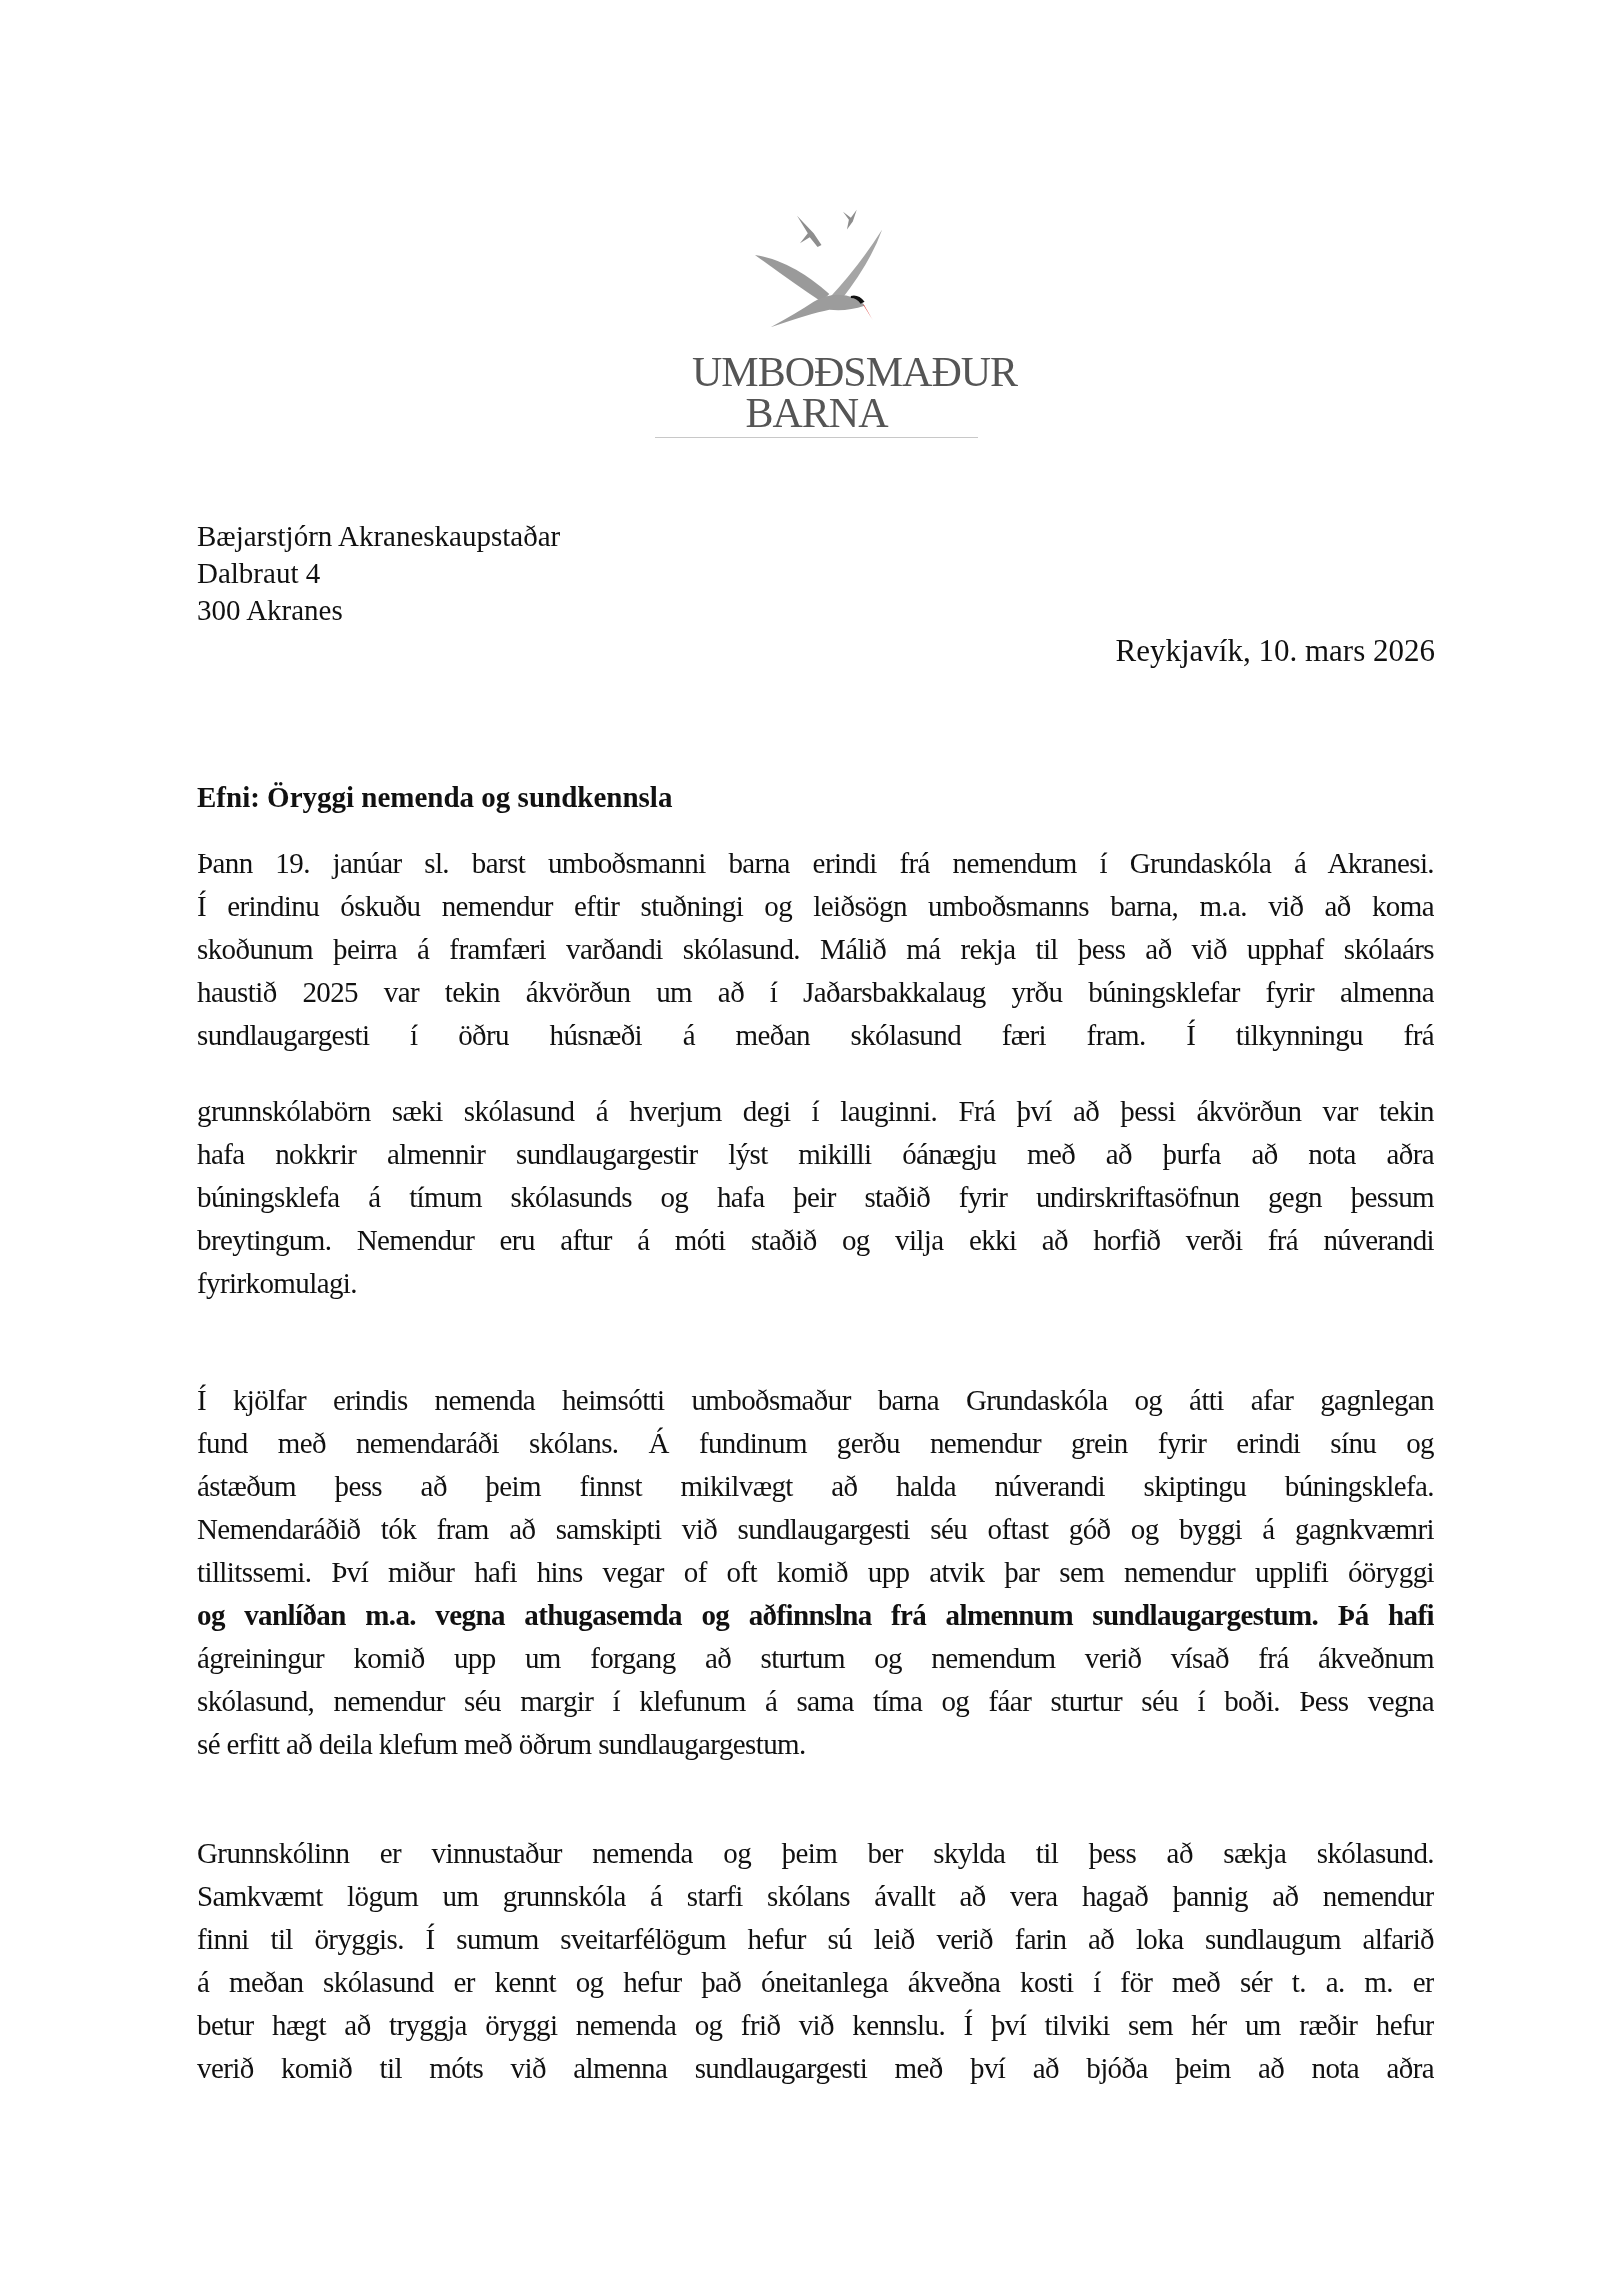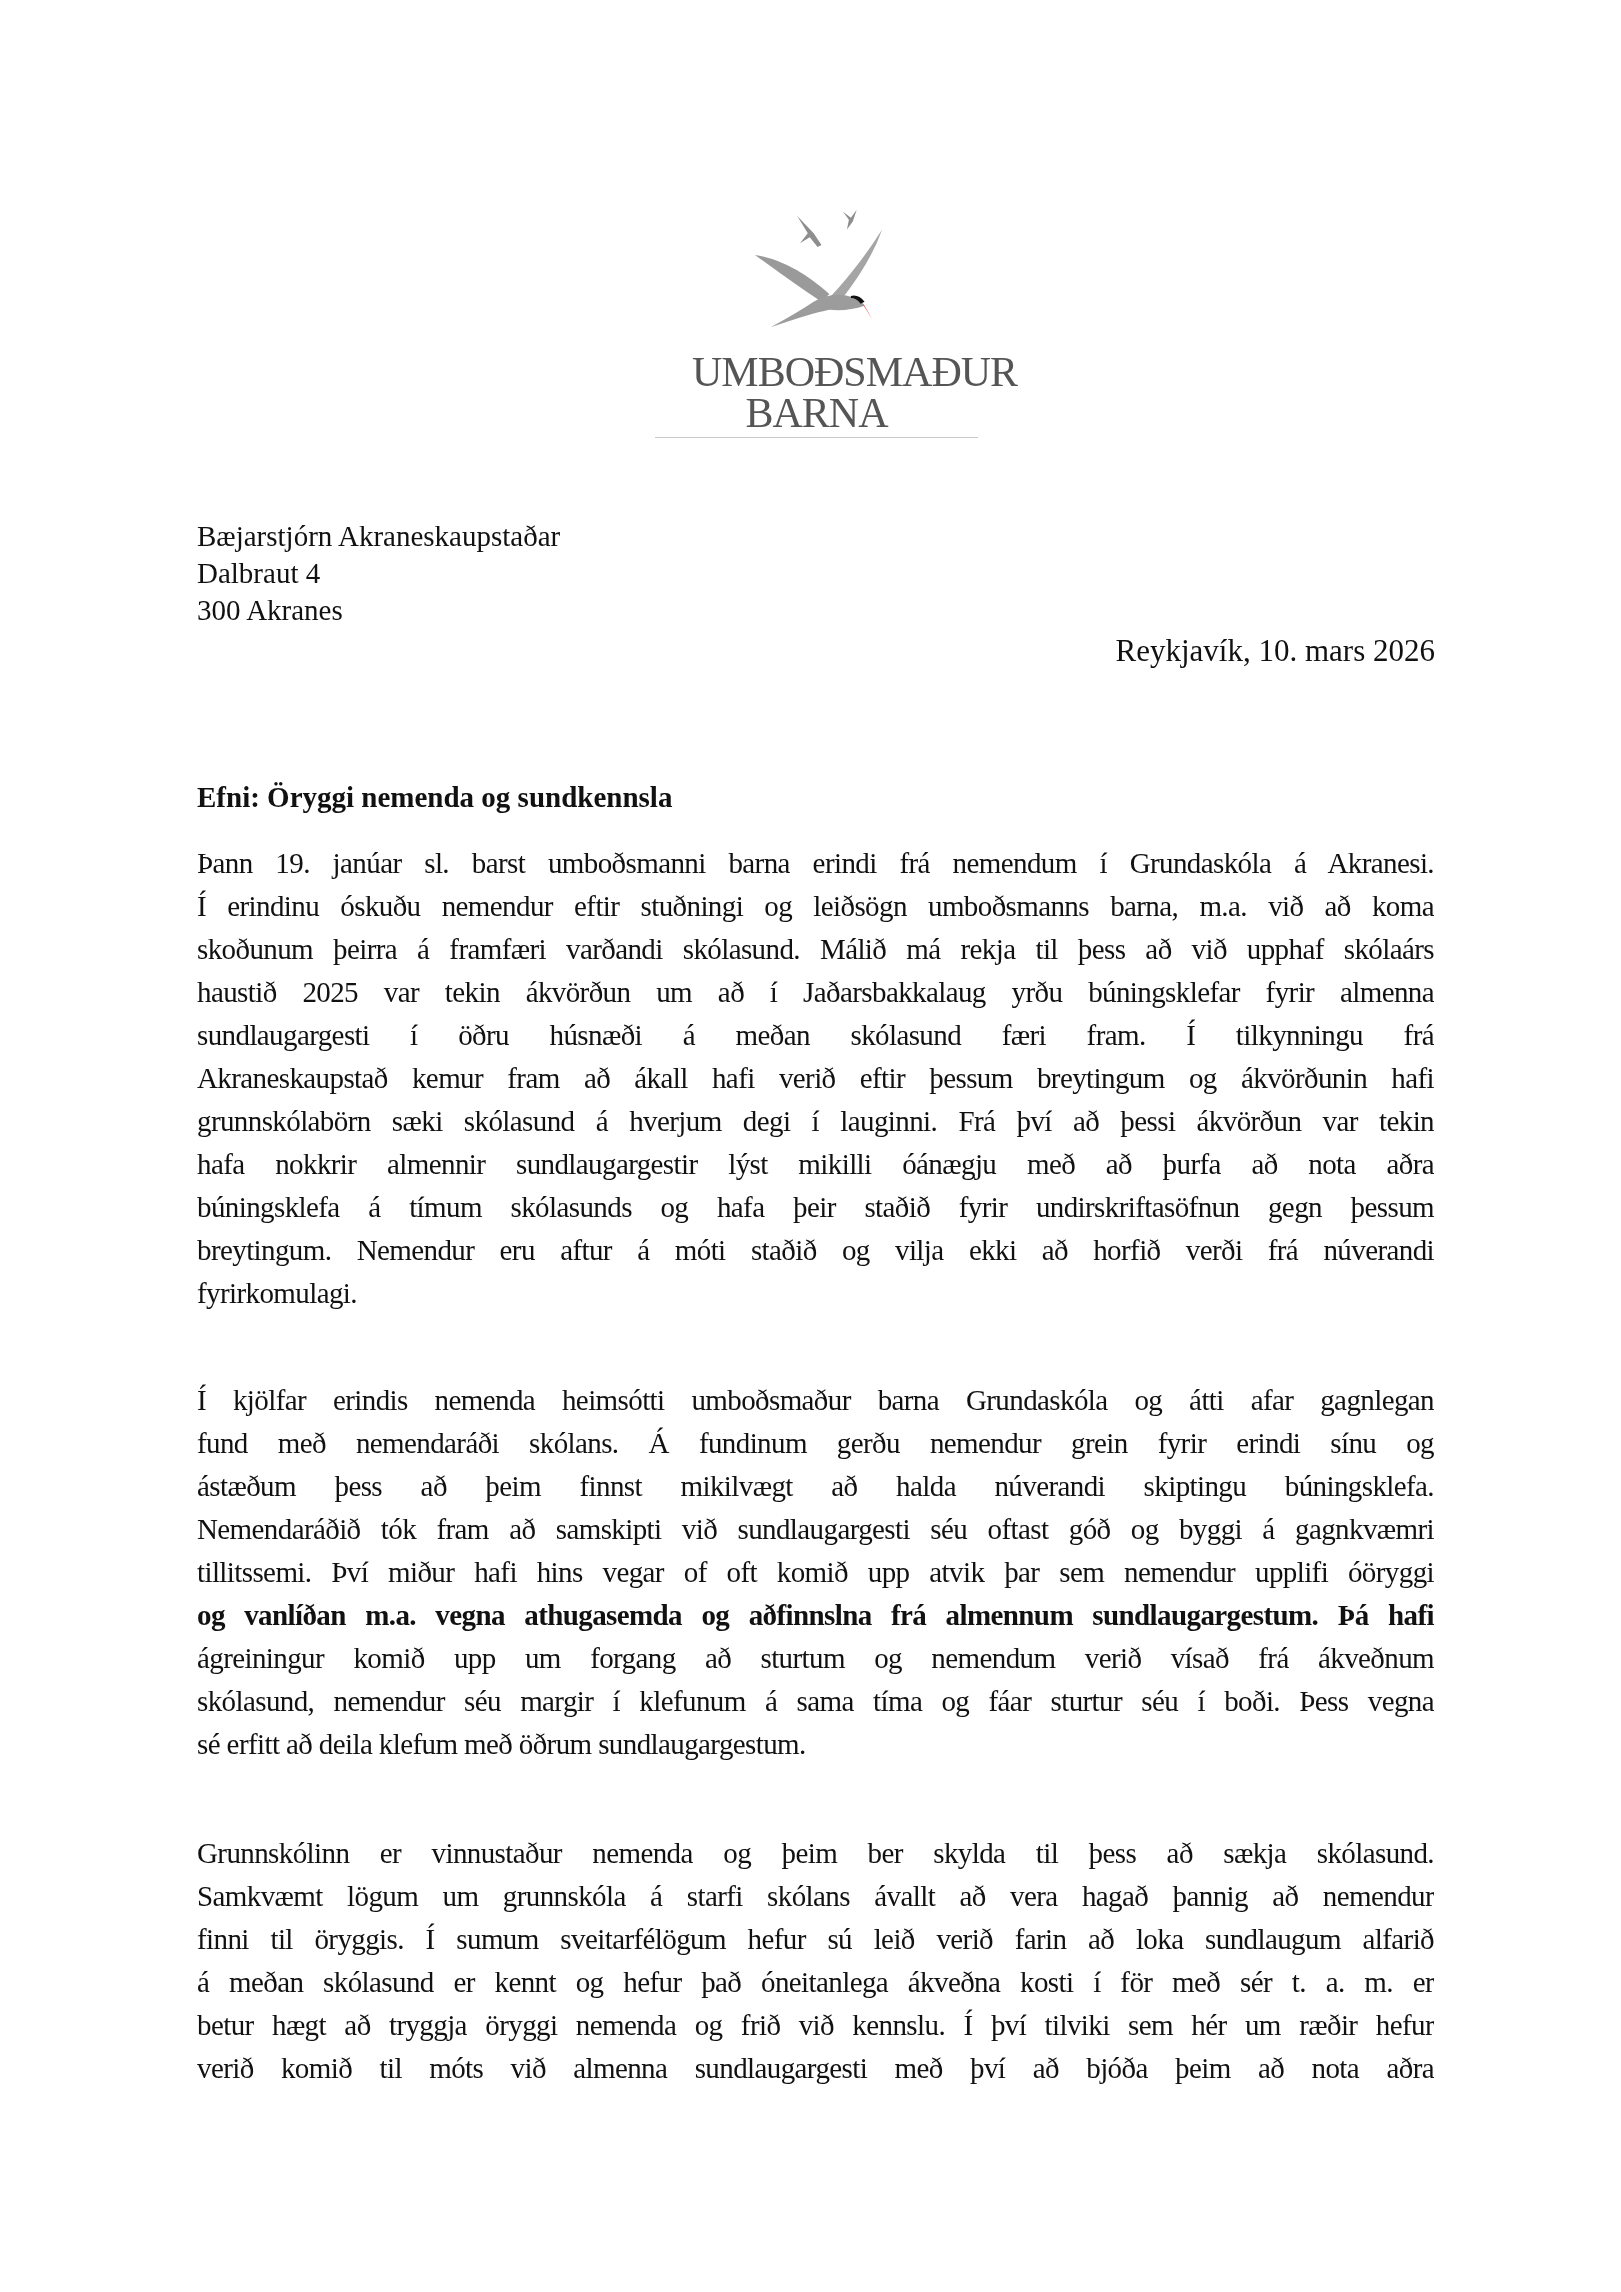--- a/index.html
+++ b/index.html
@@ -67,7 +67,6 @@
   <span class="line" style="white-space: normal;">skoðunum þeirra á framfæri varðandi skólasund. Málið má rekja til þess að við upphaf skólaárs</span>
   <span class="line" style="white-space: normal;">haustið 2025 var tekin ákvörðun um að í Jaðarsbakkalaug yrðu búningsklefar fyrir almenna</span>
   <span class="line" style="white-space: normal;">sundlaugargesti í öðru húsnæði á meðan skólasund færi fram. Í tilkynningu frá</span>
-  <span class="line" style="white-space: normal;">Akraneskaupstað kemur fram að ákall hafi verið eftir þessum breytingum og ákvörðunin hafi</span>
   <span class="line" style="white-space: normal;">grunnskólabörn sæki skólasund á hverjum degi í lauginni. Frá því að þessi ákvörðun var tekin</span>
   <span class="line" style="white-space: normal;">hafa nokkrir almennir sundlaugargestir lýst mikilli óánægju með að þurfa að nota aðra</span>
   <span class="line" style="white-space: normal;">búningsklefa á tímum skólasunds og hafa þeir staðið fyrir undirskriftasöfnun gegn þessum</span>

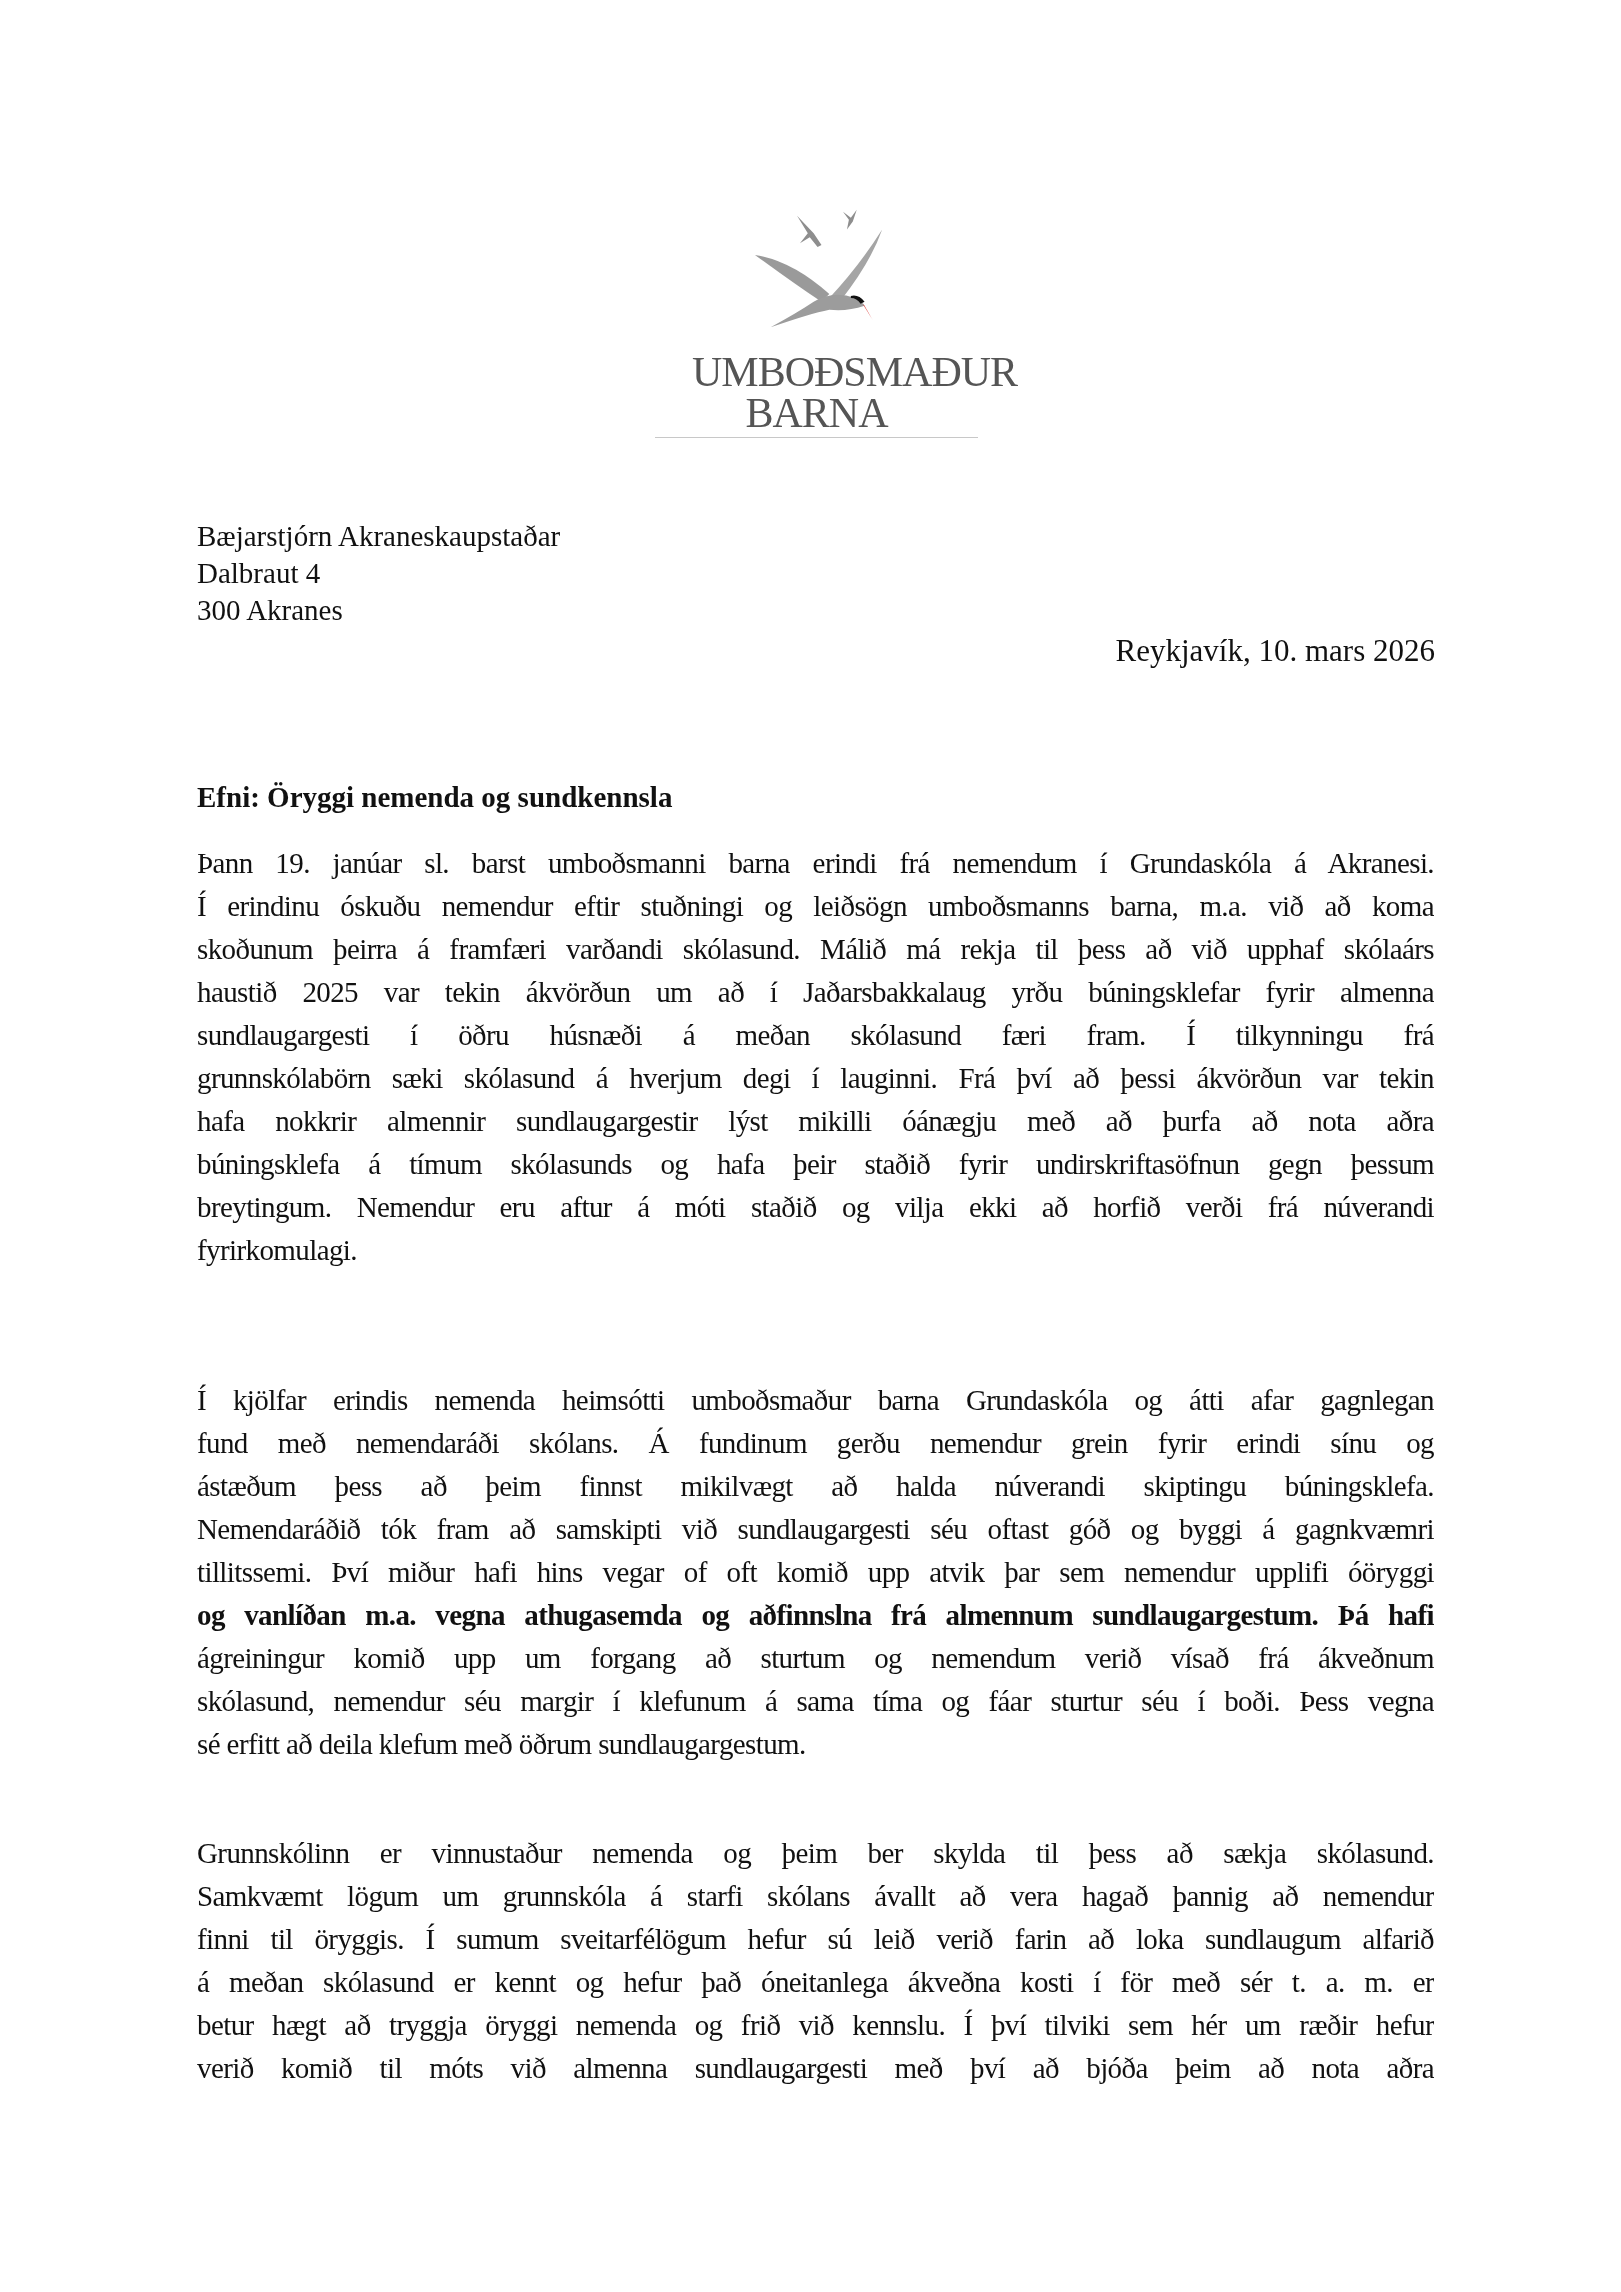--- a/index.html
+++ b/index.html
@@ -67,7 +67,7 @@
   <span class="line" style="white-space: normal;">skoðunum þeirra á framfæri varðandi skólasund. Málið má rekja til þess að við upphaf skólaárs</span>
   <span class="line" style="white-space: normal;">haustið 2025 var tekin ákvörðun um að í Jaðarsbakkalaug yrðu búningsklefar fyrir almenna</span>
   <span class="line" style="white-space: normal;">sundlaugargesti í öðru húsnæði á meðan skólasund færi fram. Í tilkynningu frá</span>
-  <span class="line" style="white-space: normal;">grunnskólabörn sæki skólasund á hverjum degi í lauginni. Frá því að þessi ákvörðun var tekin</span>
+  <span class="line" style="white-space: normal; margin-top: 33px;">grunnskólabörn sæki skólasund á hverjum degi í lauginni. Frá því að þessi ákvörðun var tekin</span>
   <span class="line" style="white-space: normal;">hafa nokkrir almennir sundlaugargestir lýst mikilli óánægju með að þurfa að nota aðra</span>
   <span class="line" style="white-space: normal;">búningsklefa á tímum skólasunds og hafa þeir staðið fyrir undirskriftasöfnun gegn þessum</span>
   <span class="line" style="white-space: normal;">breytingum. Nemendur eru aftur á móti staðið og vilja ekki að horfið verði frá núverandi</span>

